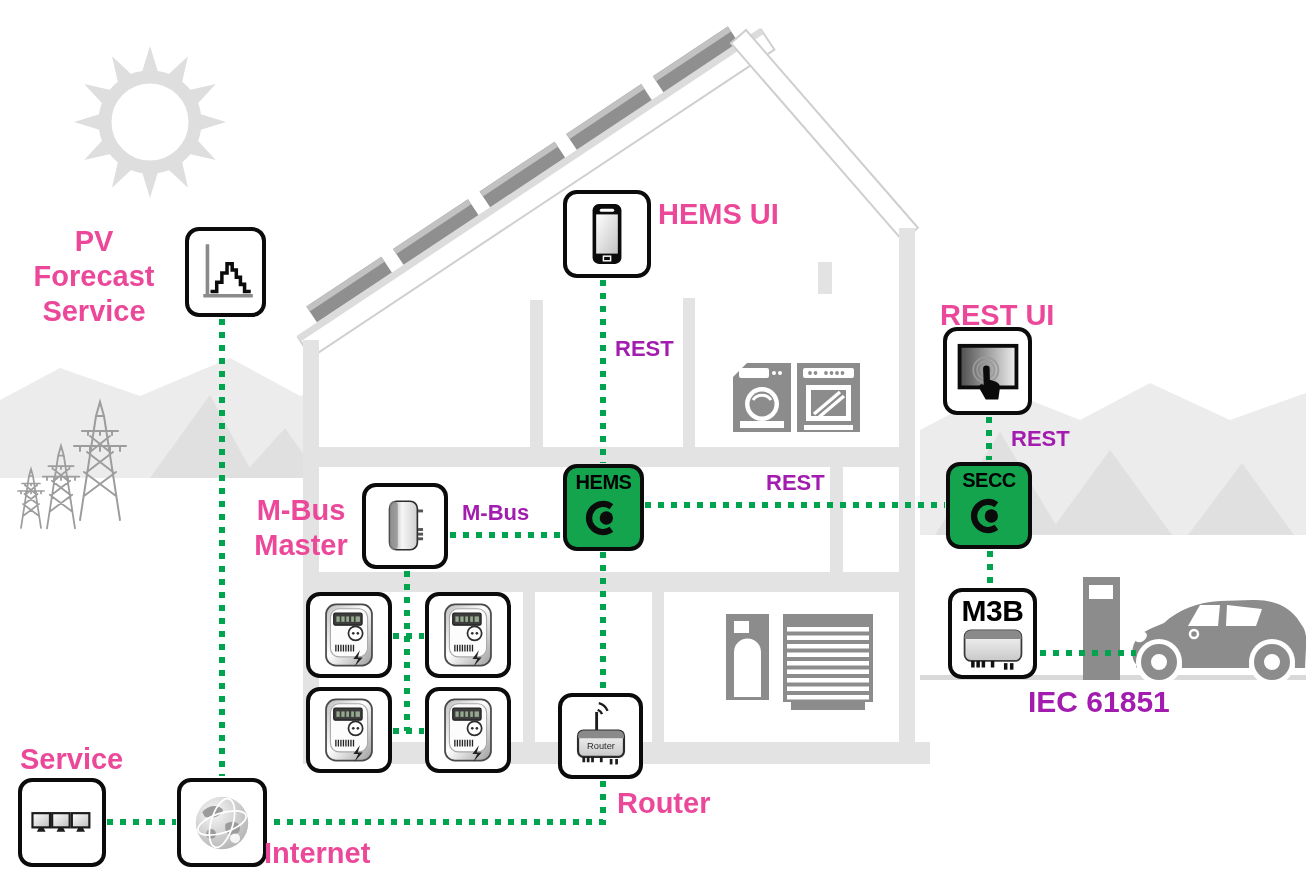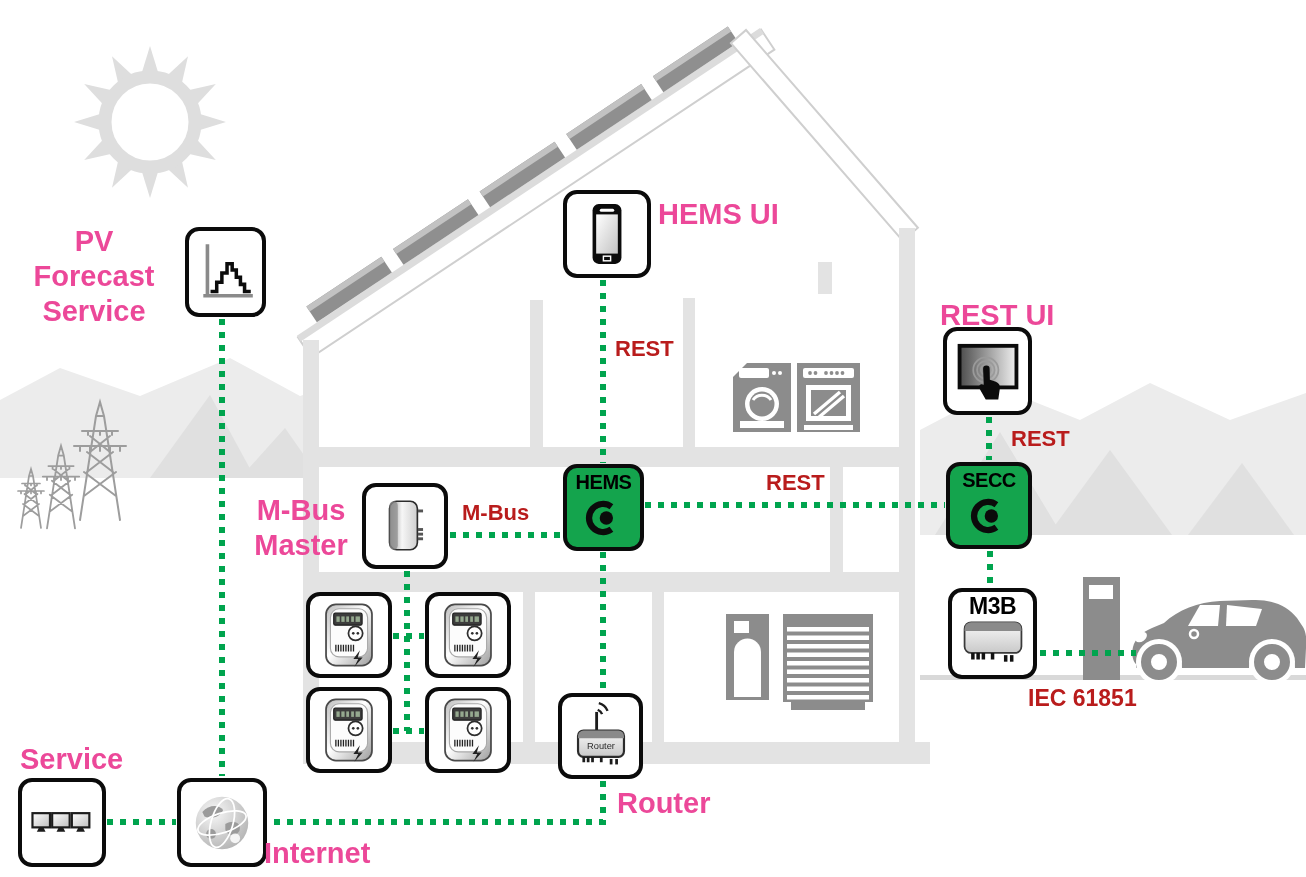--- a/index.html
+++ b/index.html
@@ -14,7 +14,7 @@
   .lbl{position:absolute;font-weight:700;font-size:29px;color:#ec4899;line-height:1.2}
   .pre{white-space:pre-line}
   .r{text-align:center}
-  .glbl{position:absolute;font-weight:700;font-size:22px;color:#b91c1c}
+  .glbl{position:absolute;font-weight:700;font-size:22px;color:#a21caf}
   .glbl.big{font-size:23px}
 </style>
 </head>

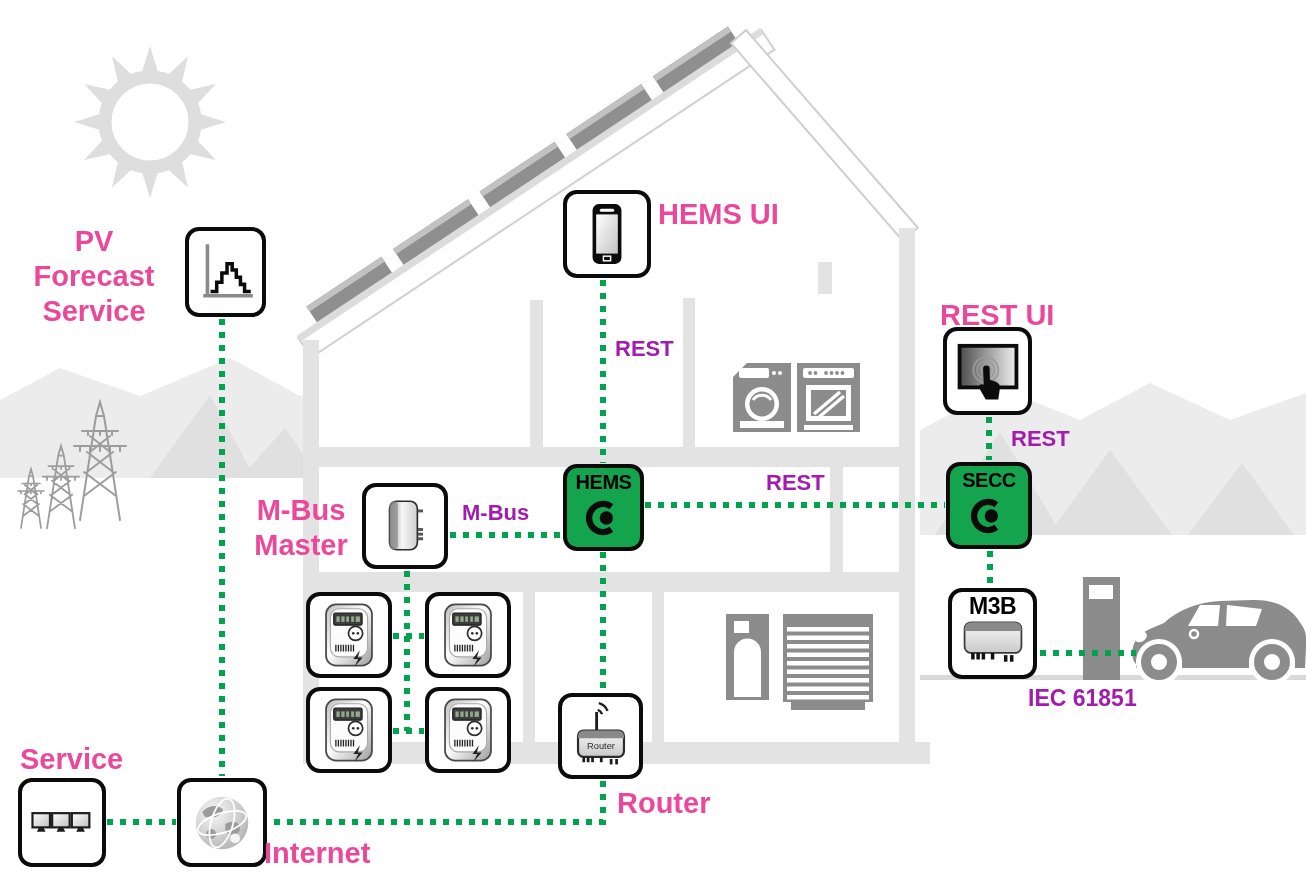--- a/index.html
+++ b/index.html
@@ -353,7 +353,7 @@
   </div>
 
   <div class="node stack" style="left:948px;top:588px;width:89px;height:91px">
-    <span class="node-title" style="font-size:23px">M3B</span>
+    <span class="node-title" style="font-size:30px">M3B</span>
     <svg width="70" height="46" viewBox="0 0 64 42">
       <rect x="6" y="3" width="52" height="28" rx="6" fill="url(#rtGrad)" stroke="#3a3a3a" stroke-width="1.6"></rect>
       <path d="M6,11 v-2 a6,6 0 0 1 6,-6 h40 a6,6 0 0 1 6,6 v2 z" fill="#8a8a8a"></path>

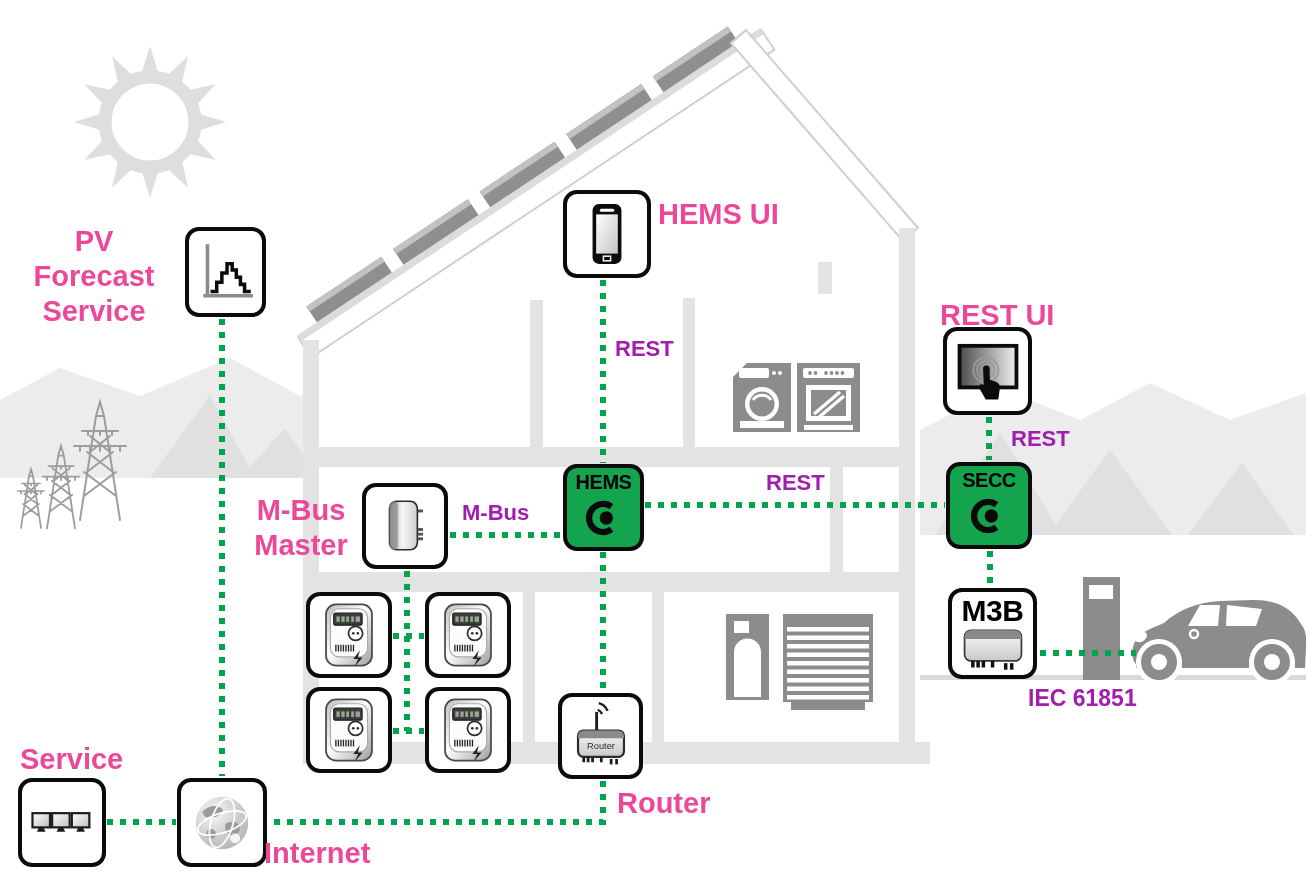--- a/index.html
+++ b/index.html
@@ -15,7 +15,7 @@
   .pre{white-space:pre-line}
   .r{text-align:center}
   .glbl{position:absolute;font-weight:700;font-size:22px;color:#a21caf}
-  .glbl.big{font-size:23px}
+  .glbl.big{font-size:30px}
 </style>
 </head>
 <body>

